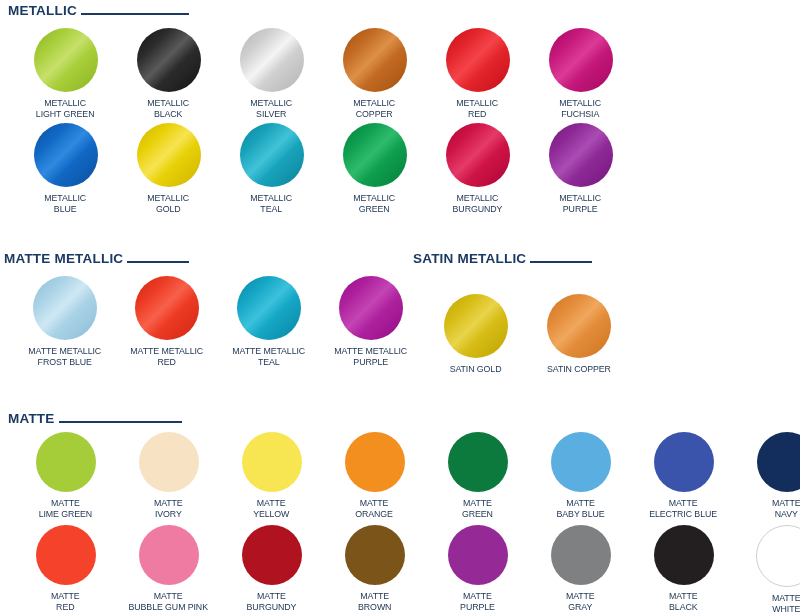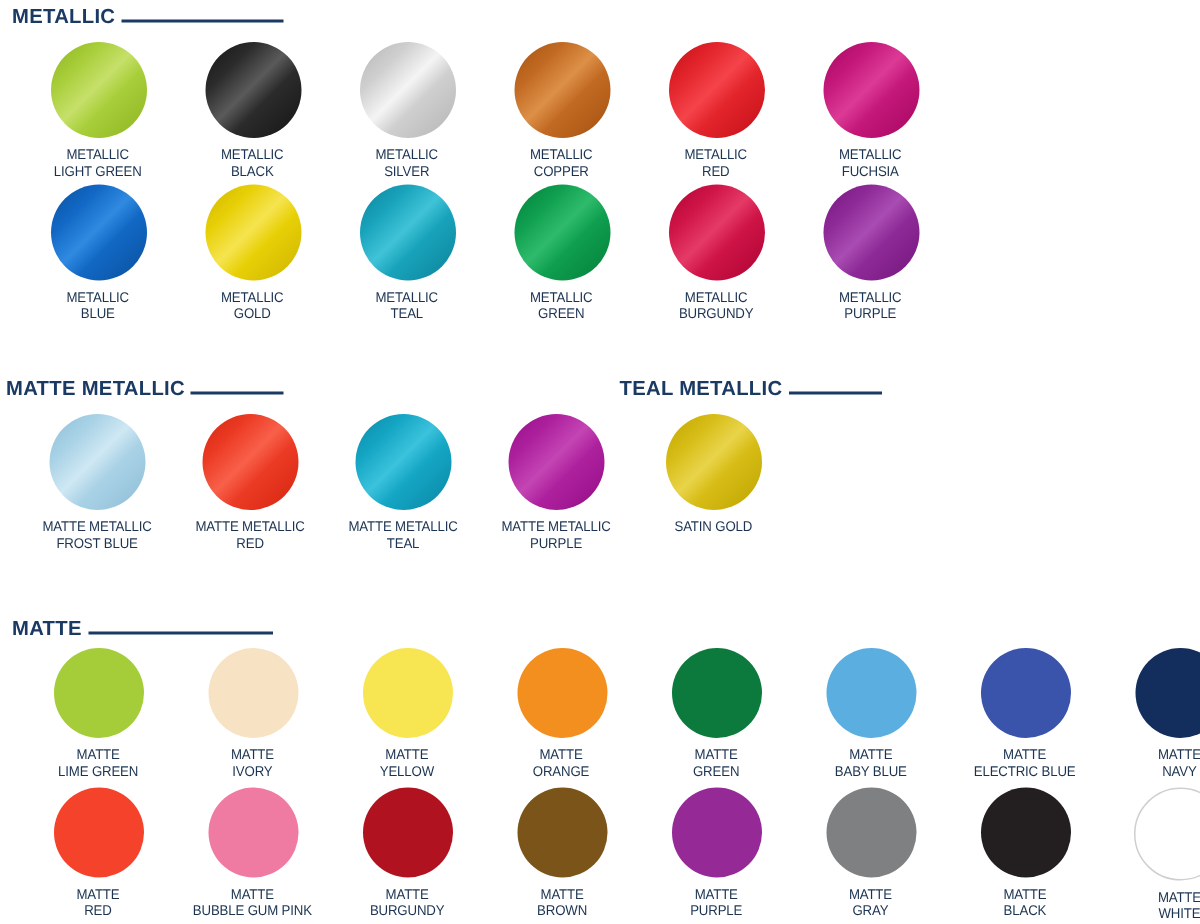--- a/index.html
+++ b/index.html
@@ -155,7 +155,7 @@
       </div>
     </div>
     <div class="section-head" style="left: 413px; top: 252px;">
-      <div class="title">TEAL METALLIC</div>
+      <div class="title">SATIN METALLIC</div>
       <div class="rule" style="width: 62px;"></div>
     </div>
     <div class="grid" style="left: 424px; top: 276px; width: 309px; align-items: flex-end;">

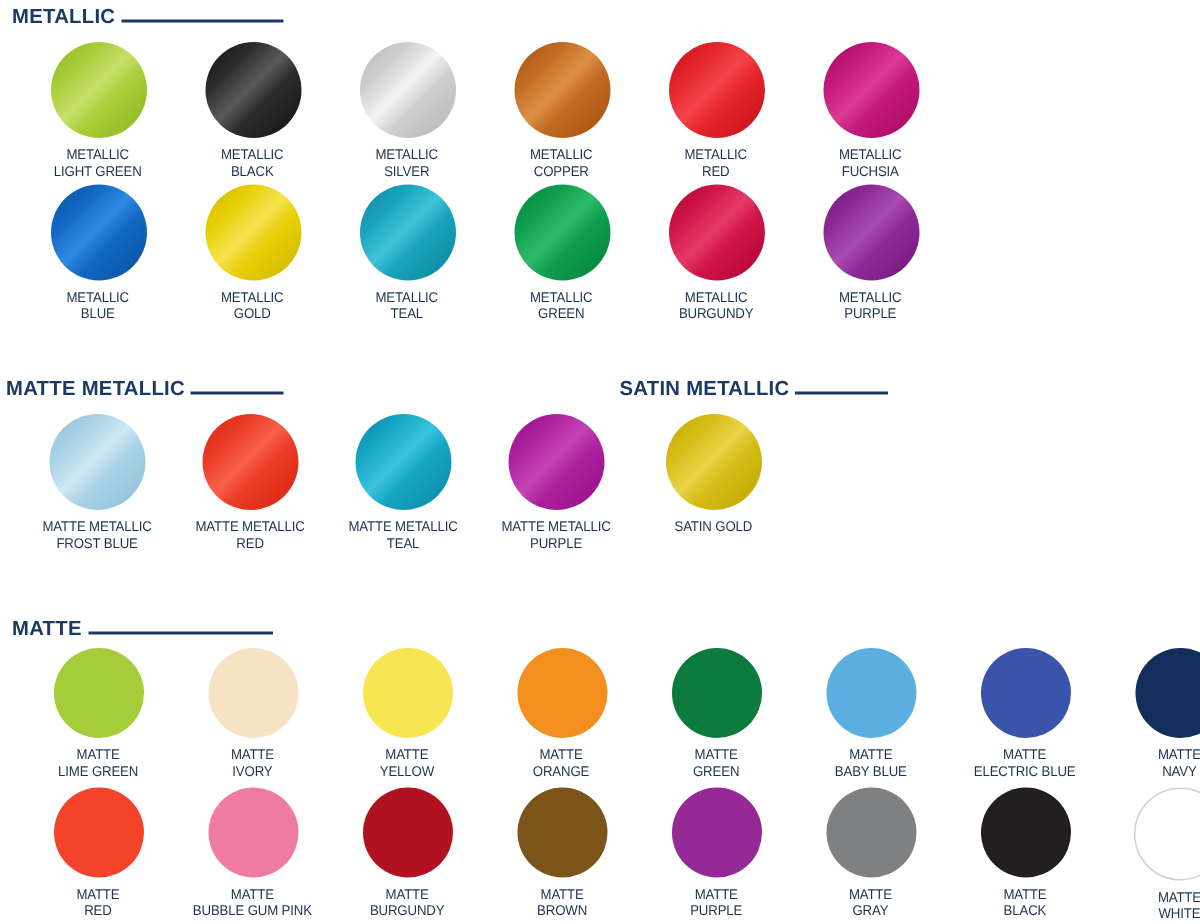--- a/index.html
+++ b/index.html
@@ -158,7 +158,7 @@
       <div class="title">SATIN METALLIC</div>
       <div class="rule" style="width: 62px;"></div>
     </div>
-    <div class="grid" style="left: 424px; top: 276px; width: 309px; align-items: flex-end;">
+    <div class="grid" style="left: 424px; top: 294px; width: 309px; align-items: flex-end;">
       <div class="cell" style="width: 103px; height: 95px;">
         <div class="swatch" style="width: 64px; height: 64px; background: linear-gradient(135deg, rgb(191, 164, 0) 0%, rgb(214, 188, 21) 26%, rgb(233, 212, 74) 47%, rgb(214, 188, 21) 62%, rgb(191, 164, 0) 100%);"></div>
         <div class="label">SATIN GOLD</div>

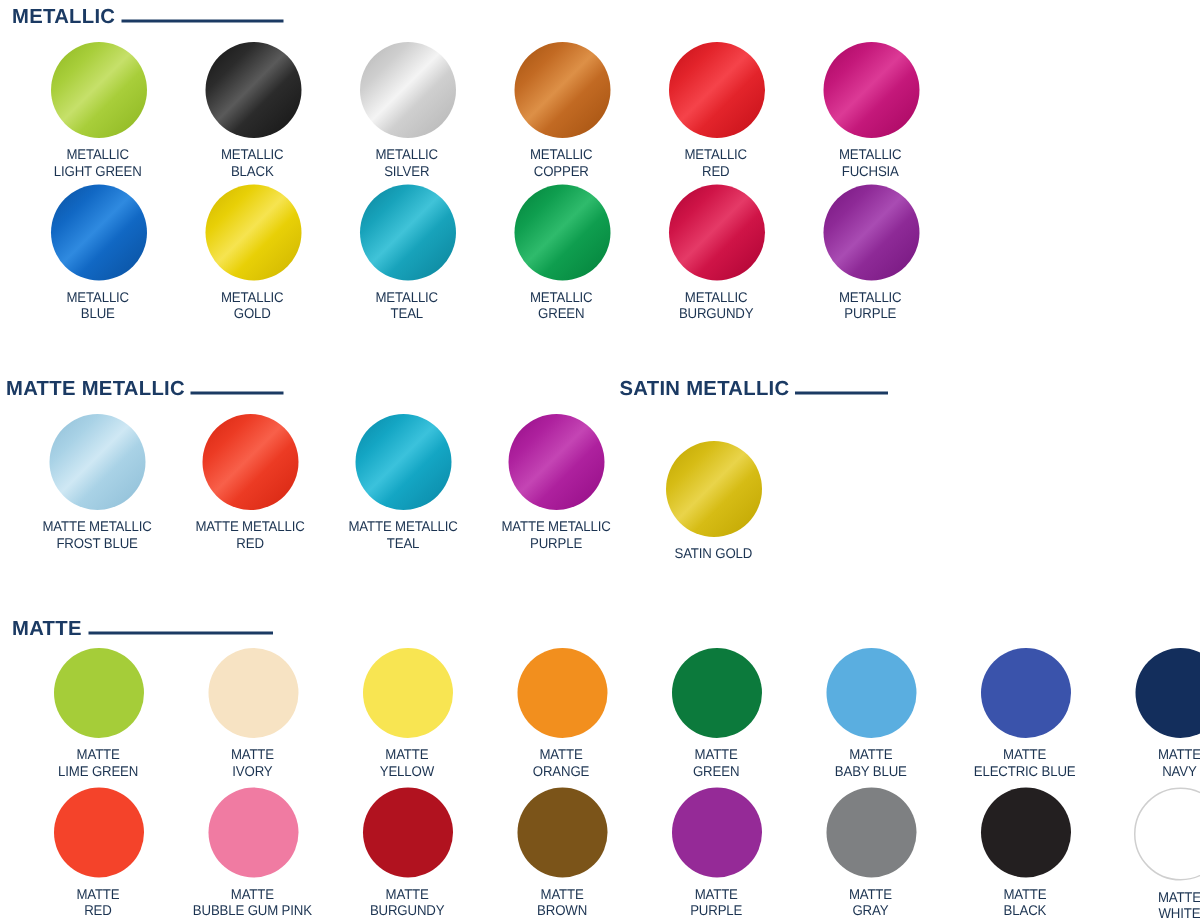--- a/index.html
+++ b/index.html
@@ -163,6 +163,10 @@
         <div class="swatch" style="width: 64px; height: 64px; background: linear-gradient(135deg, rgb(191, 164, 0) 0%, rgb(214, 188, 21) 26%, rgb(233, 212, 74) 47%, rgb(214, 188, 21) 62%, rgb(191, 164, 0) 100%);"></div>
         <div class="label">SATIN GOLD</div>
       </div>
+      <div class="cell" style="width: 103px; height: 95px;">
+        <div class="swatch" style="width: 64px; height: 64px; background: linear-gradient(135deg, rgb(207, 116, 32) 0%, rgb(226, 139, 56) 26%, rgb(240, 167, 92) 47%, rgb(226, 139, 56) 62%, rgb(207, 116, 32) 100%);"></div>
+        <div class="label">SATIN COPPER</div>
+      </div>
     </div>
     <div class="section-head" style="left: 8px; top: 412px;">
       <div class="title">MATTE</div>

